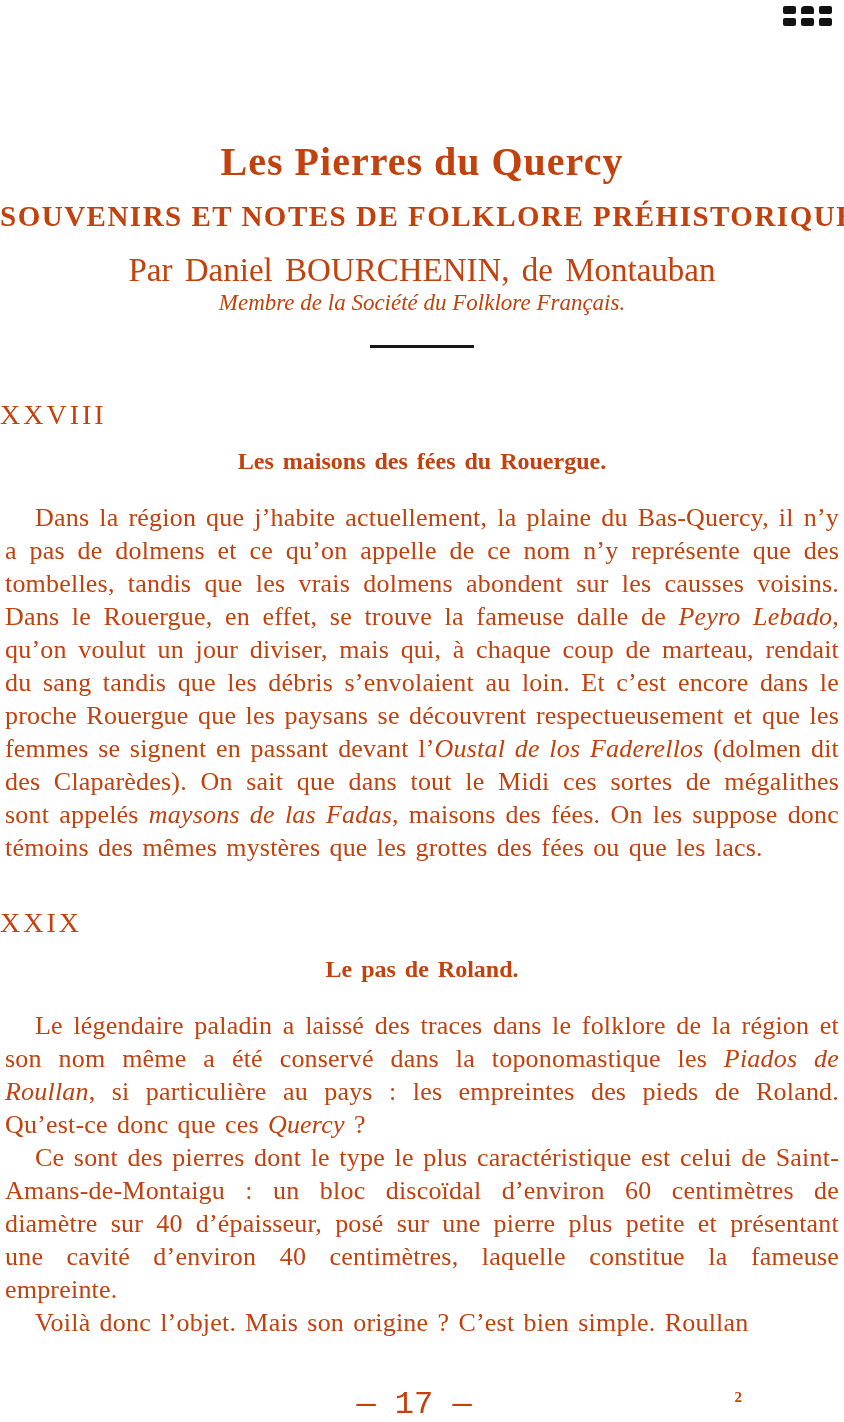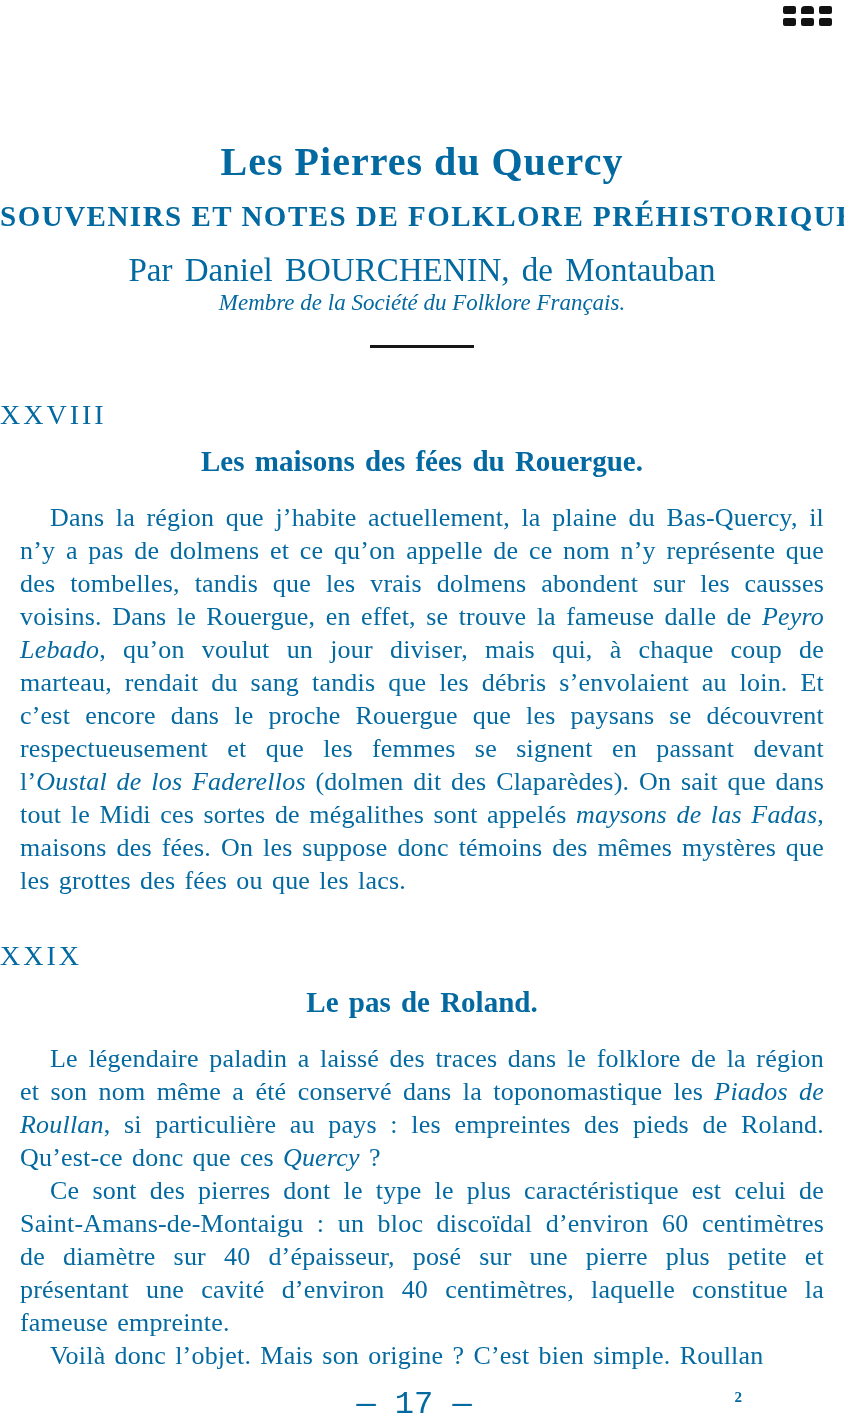--- a/index.html
+++ b/index.html
@@ -8,7 +8,7 @@
     width: 844px;
     height: 1422px;
     background: #ffffff;
-    color: #0369a1;
+    color: #c2410c;
     font-family: "Liberation Serif", serif;
     overflow: hidden;
   }

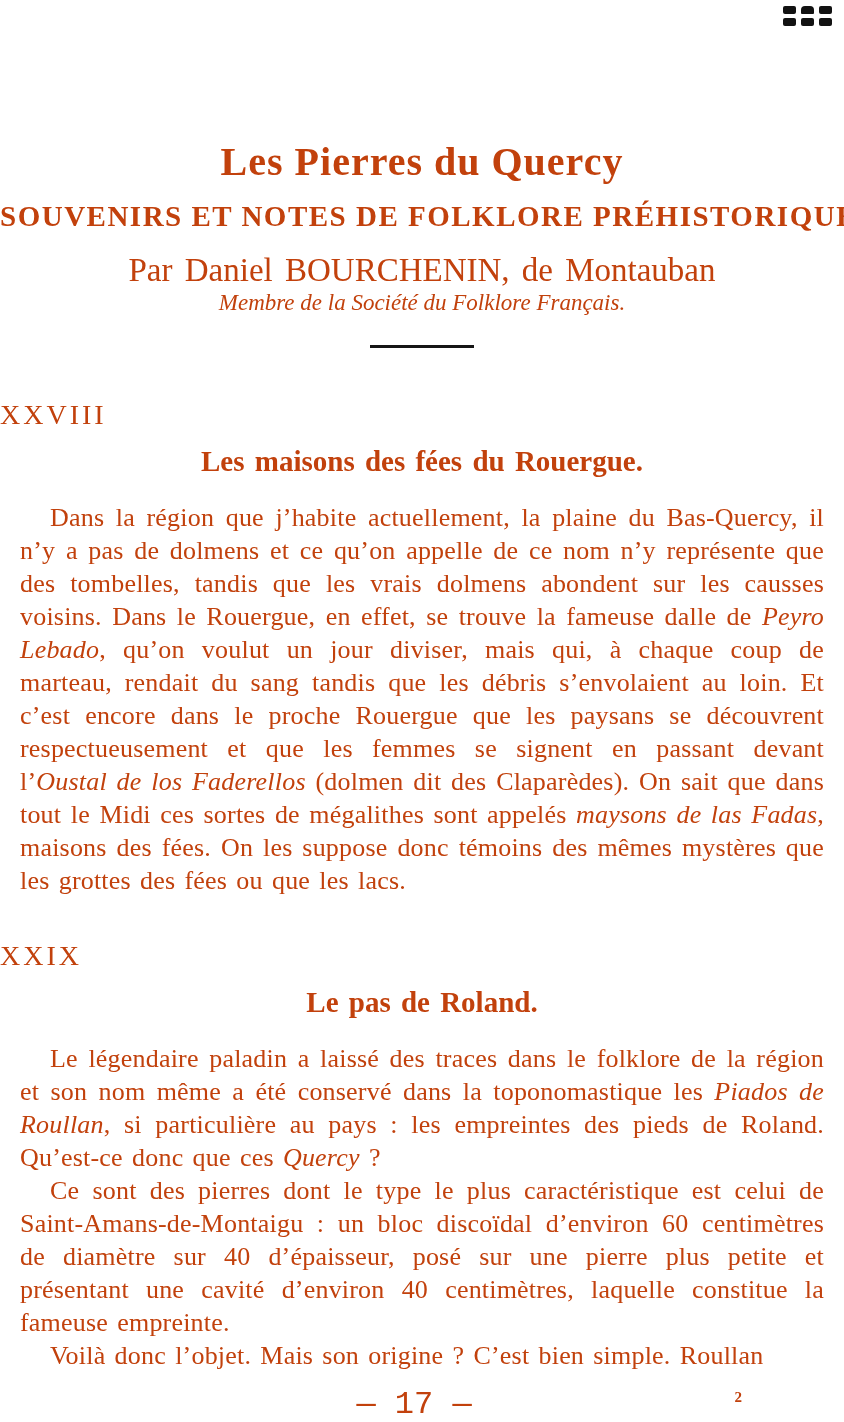--- a/index.html
+++ b/index.html
@@ -74,7 +74,7 @@
   .chapter-heading {
     margin-top: 17px;
     text-align: center;
-    font-size: 29px;
+    font-size: 24px;
     font-weight: 700;
     line-height: 28px;
     word-spacing: 3px;

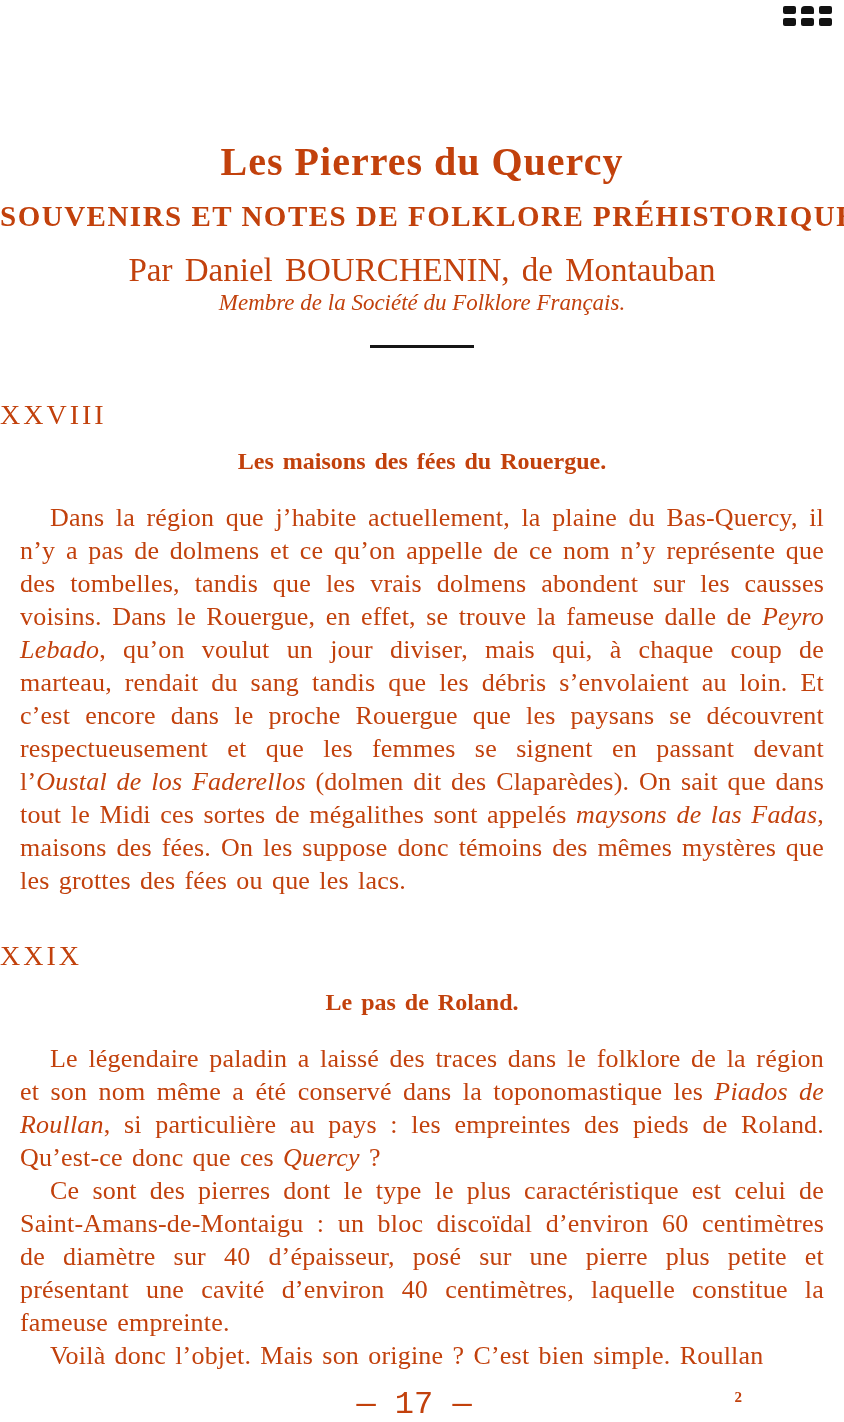--- a/index.html
+++ b/index.html
@@ -79,7 +79,7 @@
     line-height: 28px;
     word-spacing: 3px;
   }
-  .body-text { padding: 0 20px; }
+  .body-text { padding: 0 5px; }
   .body-text p {
     margin: 0;
     font-size: 26px;

